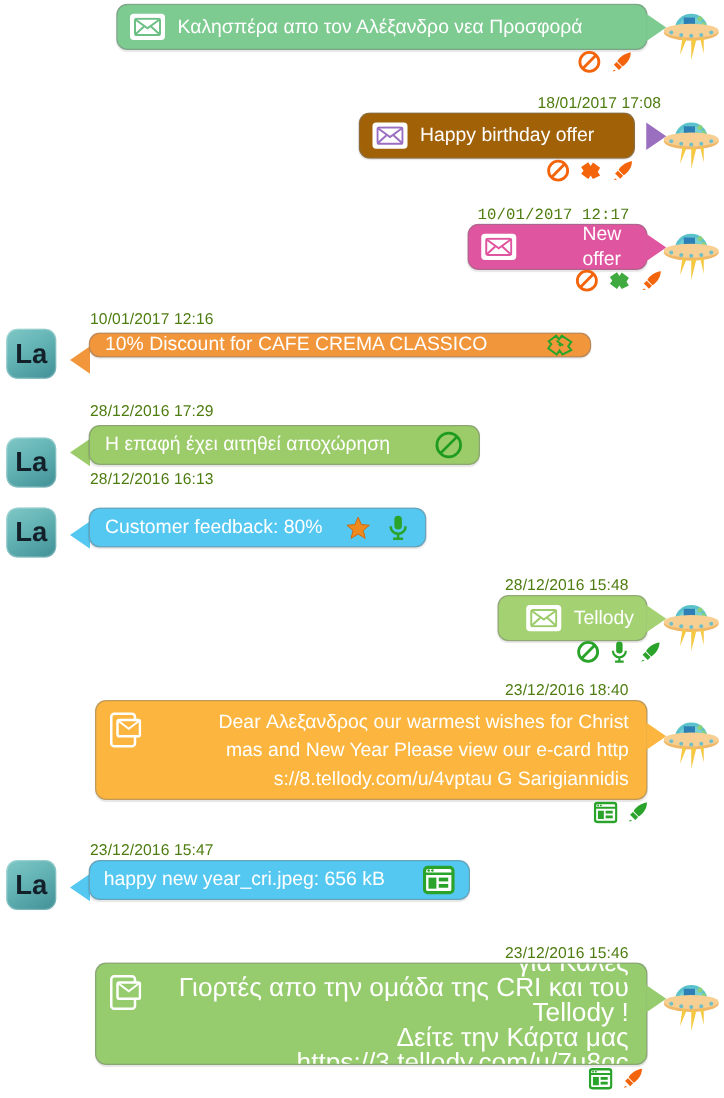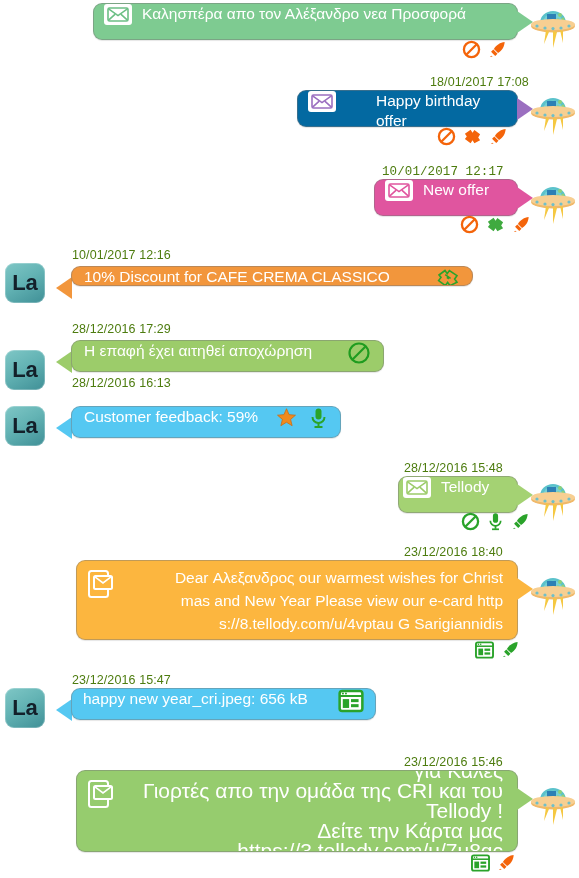--- a/index.html
+++ b/index.html
@@ -35,7 +35,7 @@
     border-radius: 9px;
     border: 1px solid rgba(120,120,120,0.45);
     display: flex;
-    align-items: flex-start;
+    align-items: center;
     color: #ffffff;
     font-size: 15.5px;
     box-shadow: 0 1px 1px rgba(0,0,0,0.10);

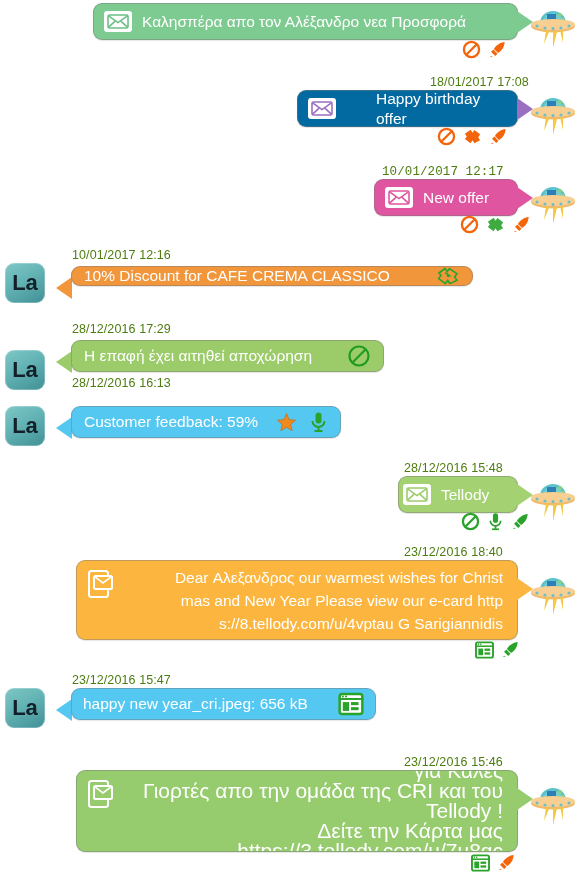--- a/index.html
+++ b/index.html
@@ -173,7 +173,7 @@
 
   <div class="row">
     <div class="ts" style="left:430px; top:75px;">18/01/2017 17:08</div>
-    <div class="bubble" style="left:297px; top:90px; width:221px; height:37px; background:#0369a1; padding:0 10px;gap:30px;">
+    <div class="bubble" style="left:287px; top:90px; width:221px; height:37px; background:#a16207; padding:0 10px;">
       <span class="ic" style="margin-right:10px;">
         <span class="env-box">
           <svg width="22" height="15" viewBox="0 0 22 15" aria-hidden="true">

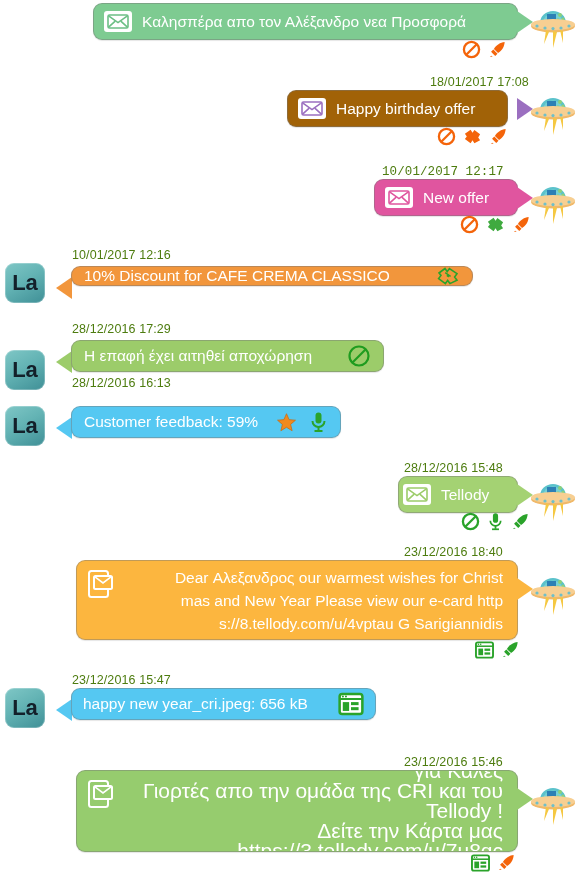--- a/index.html
+++ b/index.html
@@ -230,7 +230,7 @@
 
   <div class="row">
     <div class="ts" style="left:382px; top:165px;font-family:Liberation Mono, monospace;">10/01/2017 12:17</div>
-    <div class="bubble" style="left:374px; top:179px; width:144px; height:37px; background:#e0559f; padding:0 10px;">
+    <div class="bubble" style="left:374px; top:179px; width:144px; height:37px; background:#e0559f; padding:0 10px;gap:43px;">
       <span class="ic" style="margin-right:10px;">
         <span class="env-box">
           <svg width="22" height="15" viewBox="0 0 22 15" aria-hidden="true">

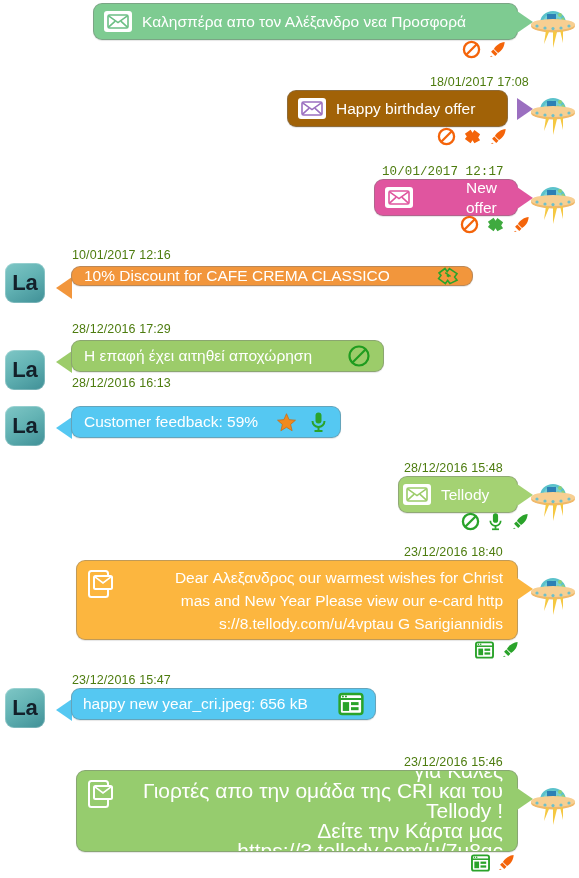--- a/index.html
+++ b/index.html
@@ -326,7 +326,7 @@
     </div>
     <div class="tail tail-left" style="left:56px; top:417px; border-right-color:#55c8f2;"></div>
     <div class="bubble pat-diamond" style="left:71px; top:406px; width:270px; height:32px; background:#55c8f2; padding:0 12px;">
-      <span class="btext">Customer feedback: 59%</span>
+      <span class="btext">Customer feedback: 80%</span>
       <span class="ic" style="margin-left:5px;">
         <svg width="21" height="21" viewBox="0 0 22 22" aria-hidden="true">
           <path d="M11 1.8 L13.7 8 L20.4 8.6 L15.3 13 L16.9 19.6 L11 16 L5.1 19.6 L6.7 13 L1.6 8.6 L8.3 8 Z" fill="#f08a1e" stroke="#c96a10" stroke-width="0.8"></path>

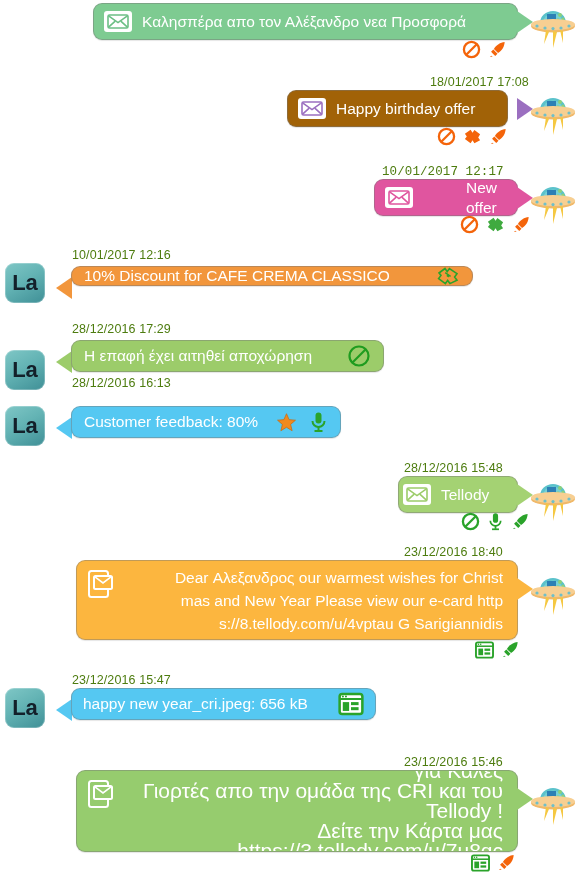--- a/index.html
+++ b/index.html
@@ -345,7 +345,7 @@
 
   <div class="row">
     <div class="ts" style="left:404px; top:461px;">28/12/2016 15:48</div>
-    <div class="bubble" style="left:398px; top:476px; width:120px; height:37px; background:#a4d273; padding:0 4px;">
+    <div class="bubble" style="left:398px; top:476px; width:120px; height:37px; background:#a4d273; padding:0 22px;">
       <span class="ic" style="margin-right:10px;">
         <span class="env-box">
           <svg width="22" height="15" viewBox="0 0 22 15" aria-hidden="true">

